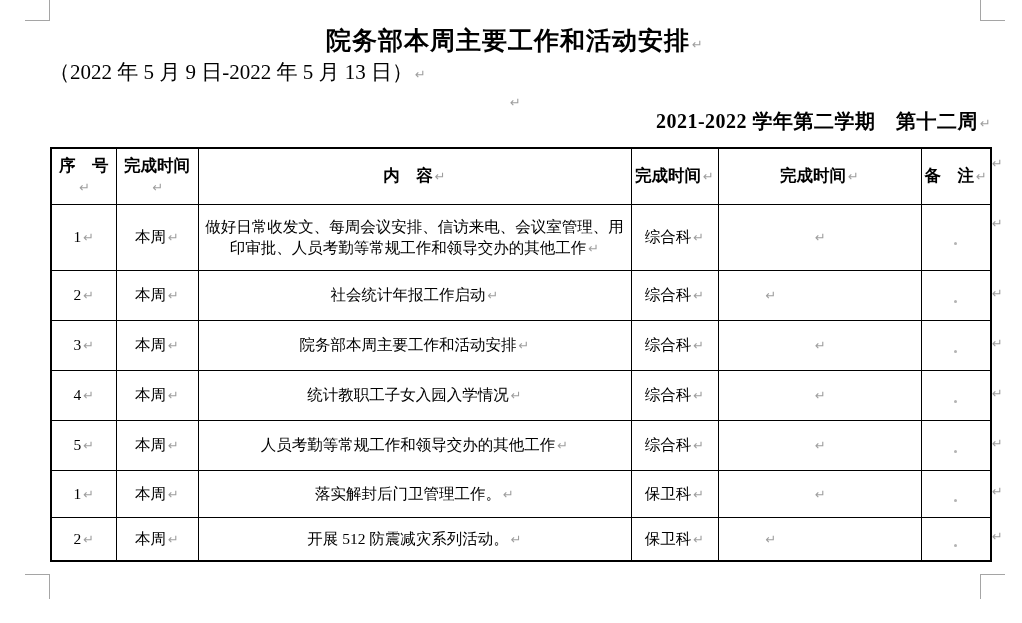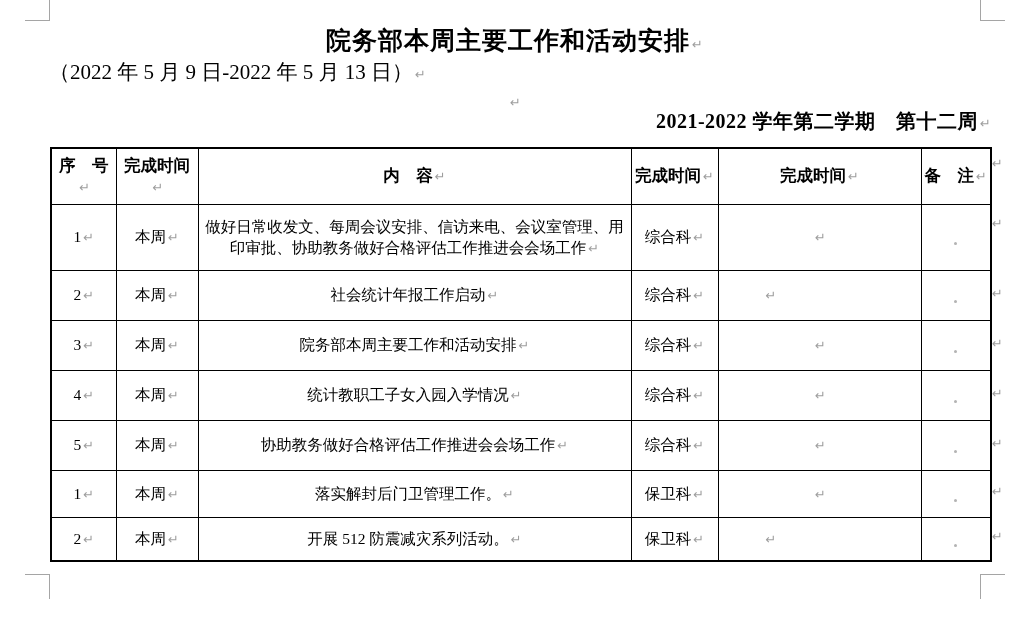--- a/index.html
+++ b/index.html
@@ -96,7 +96,7 @@
     <tr class="h-r0">
       <td><span>1</span><span class="pm">↵</span></td>
       <td><span>本周</span><span class="pm">↵</span></td>
-      <td class="c-content"><span>做好日常收发文、每周会议安排、信访来电、会议室管理、用印审批、协助教务做好合格评估工作推进会会场工作</span><span class="pm">↵</span></td>
+      <td class="c-content"><span>做好日常收发文、每周会议安排、信访来电、会议室管理、用印审批、人员考勤等常规工作和领导交办的其他工作</span><span class="pm">↵</span></td>
       <td><span>综合科</span><span class="pm">↵</span></td>
       <td class="c-coop"><span class="pm">↵</span></td>
       <td><span class="dot"></span></td>

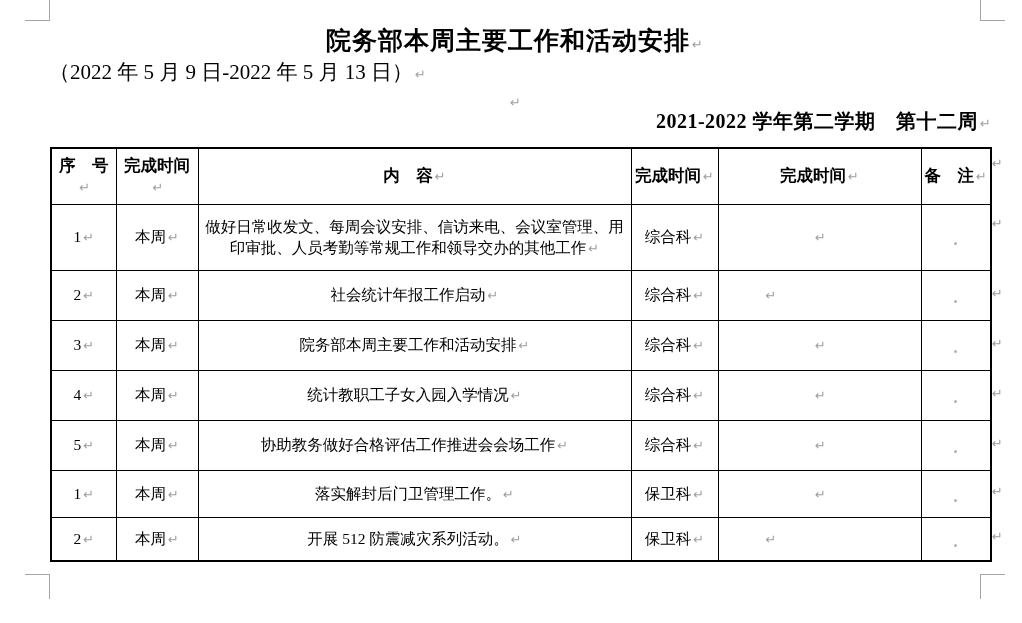--- a/index.html
+++ b/index.html
@@ -132,7 +132,7 @@
     <tr class="h-std">
       <td><span>5</span><span class="pm">↵</span></td>
       <td><span>本周</span><span class="pm">↵</span></td>
-      <td class="c-content"><span>协助教务做好合格评估工作推进会会场工作</span><span class="pm">↵</span></td>
+      <td class="c-content"><span>人员考勤等常规工作和领导交办的其他工作</span><span class="pm">↵</span></td>
       <td><span>综合科</span><span class="pm">↵</span></td>
       <td class="c-coop"><span class="pm">↵</span></td>
       <td><span class="dot"></span></td>

